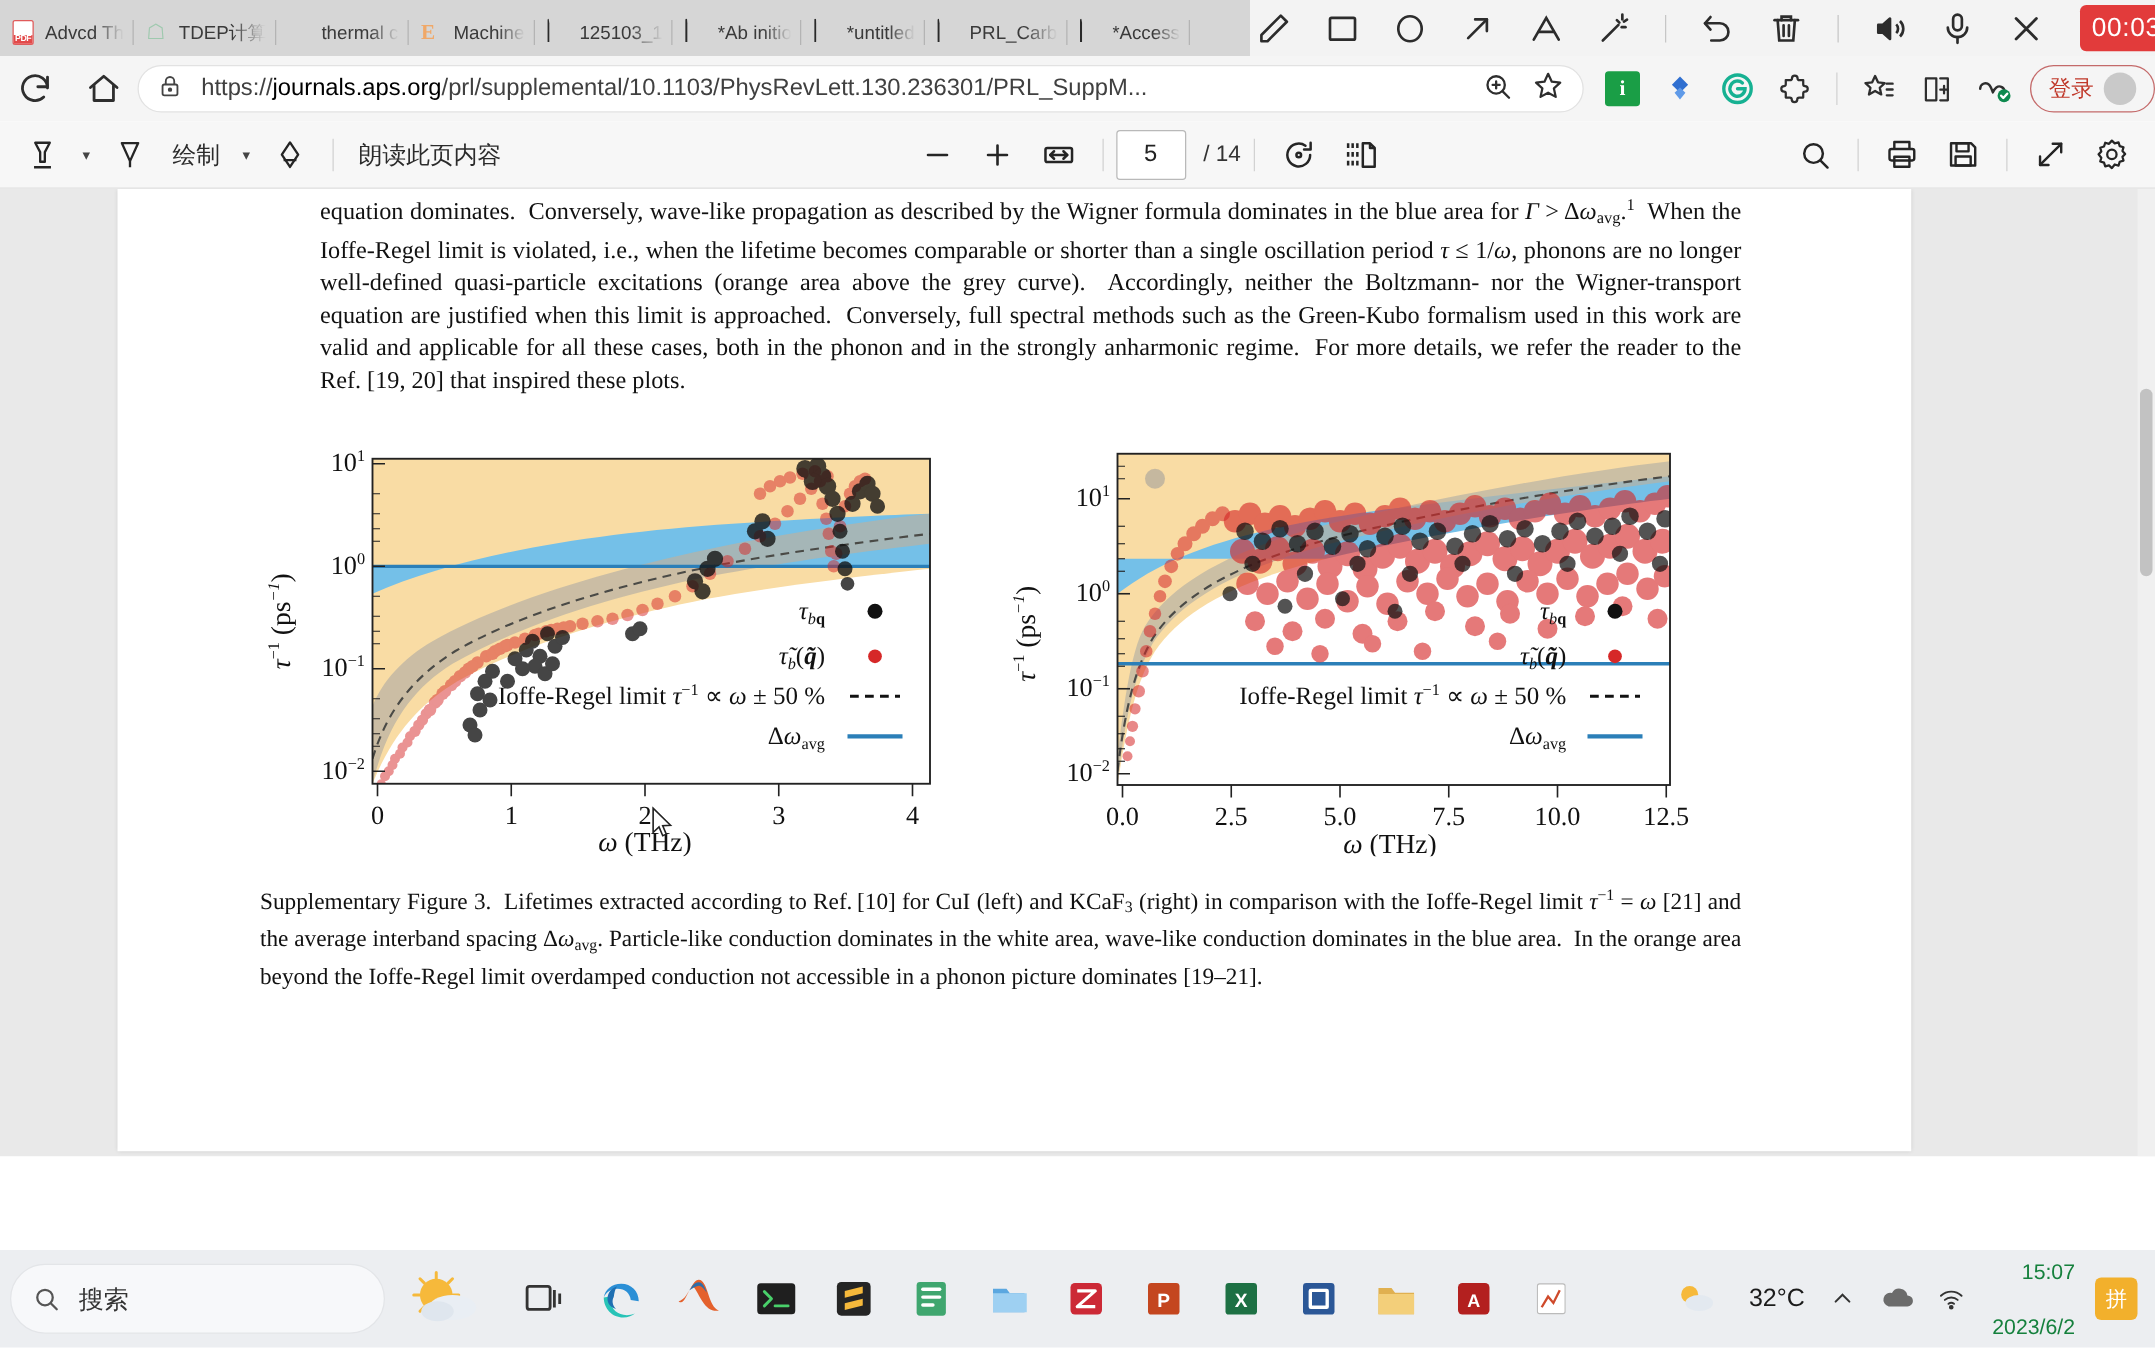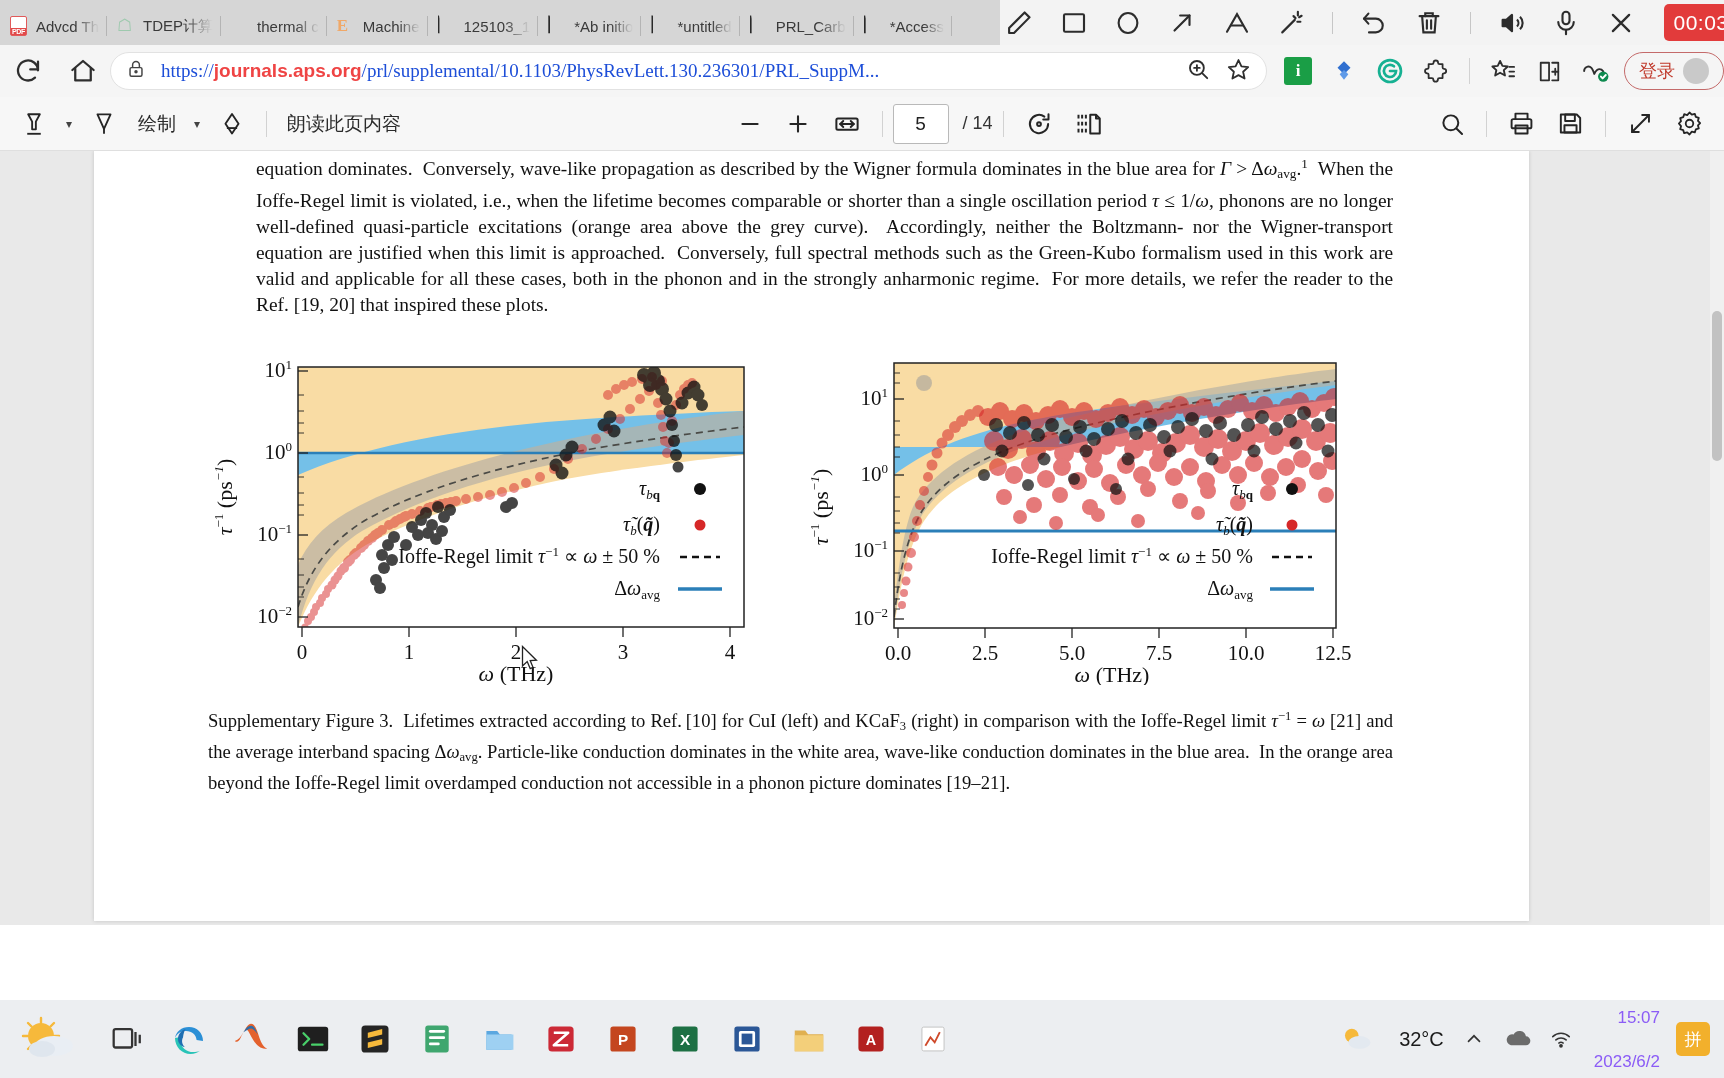--- a/index.html
+++ b/index.html
@@ -87,7 +87,7 @@
     white-space:nowrap; overflow:hidden;
   }
   .omnibox .url b{ font-weight:bold; color:#ef4444; }
-  .omnibox .url span.dim{ color:#1d4ed8;font-family:Liberation Serif, serif; }
+  .omnibox .url span.dim{ color:#404040; }
   .exticon{ width:46px;height:42px;display:flex;align-items:center;justify-content:center; }
   .signin{
     height:38px;border:1px solid #c46a6a;border-radius:19px;color:#c0392b;

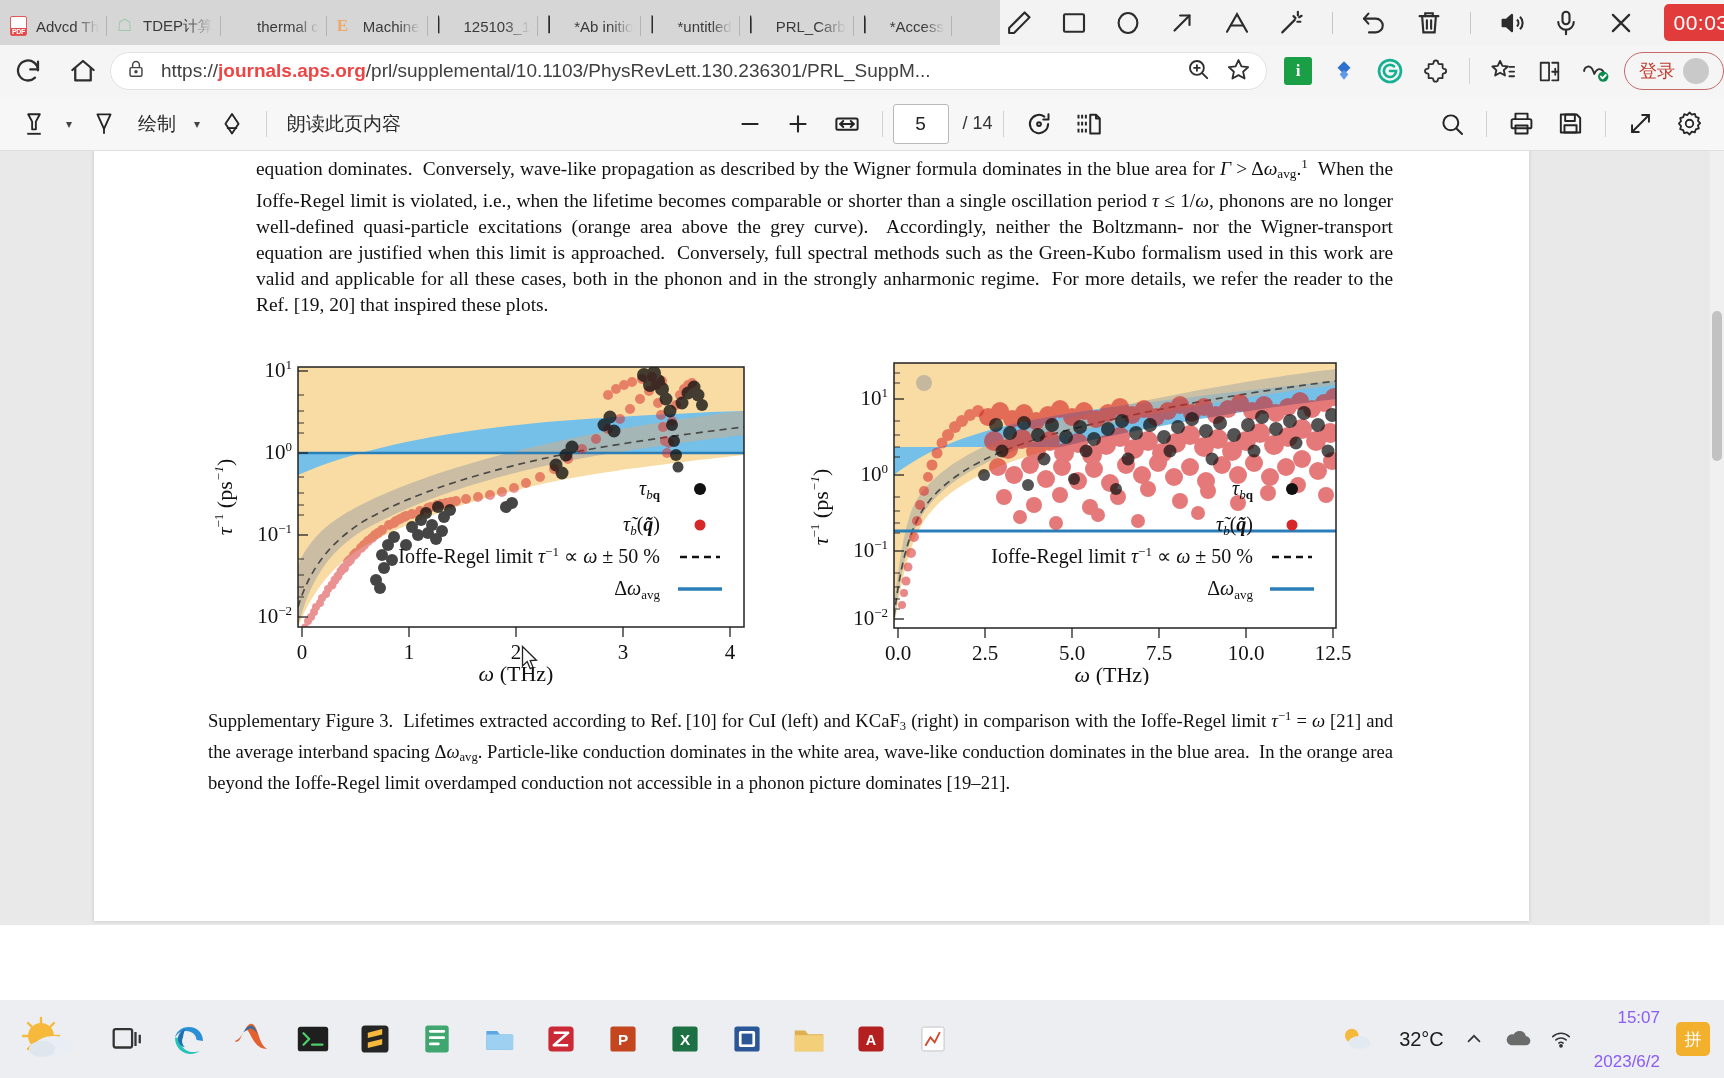--- a/index.html
+++ b/index.html
@@ -86,7 +86,7 @@
     flex:1; font-size:19px; color:#3b3b3b; margin-left:14px;
     white-space:nowrap; overflow:hidden;
   }
-  .omnibox .url b{ font-weight:bold; color:#ef4444; }
+  .omnibox .url b{ font-weight:normal; color:#000000; }
   .omnibox .url span.dim{ color:#404040; }
   .exticon{ width:46px;height:42px;display:flex;align-items:center;justify-content:center; }
   .signin{

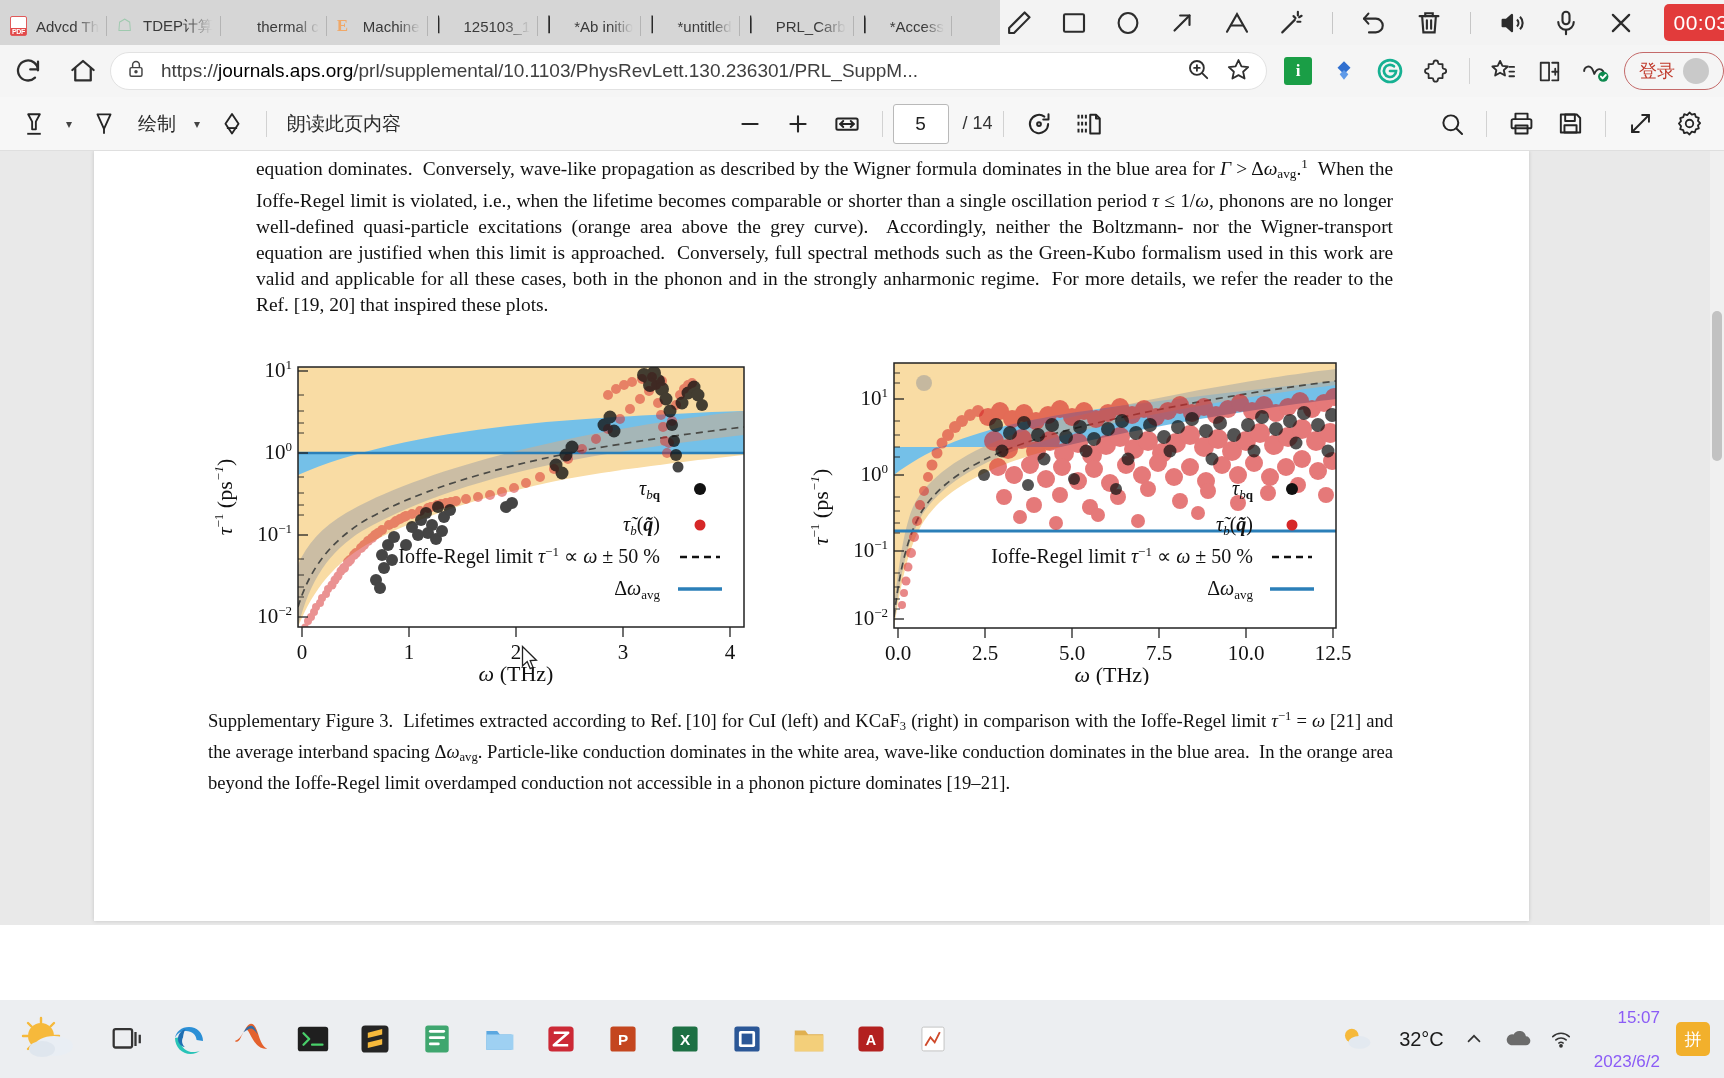--- a/index.html
+++ b/index.html
@@ -162,7 +162,7 @@
   .tbicon{ width:62px;height:78px;display:flex;align-items:center;justify-content:center;}
   .tray{ margin-left:auto; display:flex; align-items:center; height:78px; padding-right:14px; gap:6px;}
   .clock{ display:flex;flex-direction:column;align-items:flex-end;justify-content:center;
-    font-size:17px;color:#8b5cf6;line-height:21px;padding:0 10px;gap:23px;}
+    font-size:17px;color:#15803d;line-height:21px;padding:0 10px;gap:23px;}
   .temp{ font-size:20px;color:#1b1b1b;padding:0 6px;}
   .ime{ width:34px;height:34px;border-radius:5px;background:#f2b02c;color:#fff;
     display:flex;align-items:center;justify-content:center;font-size:17px;}

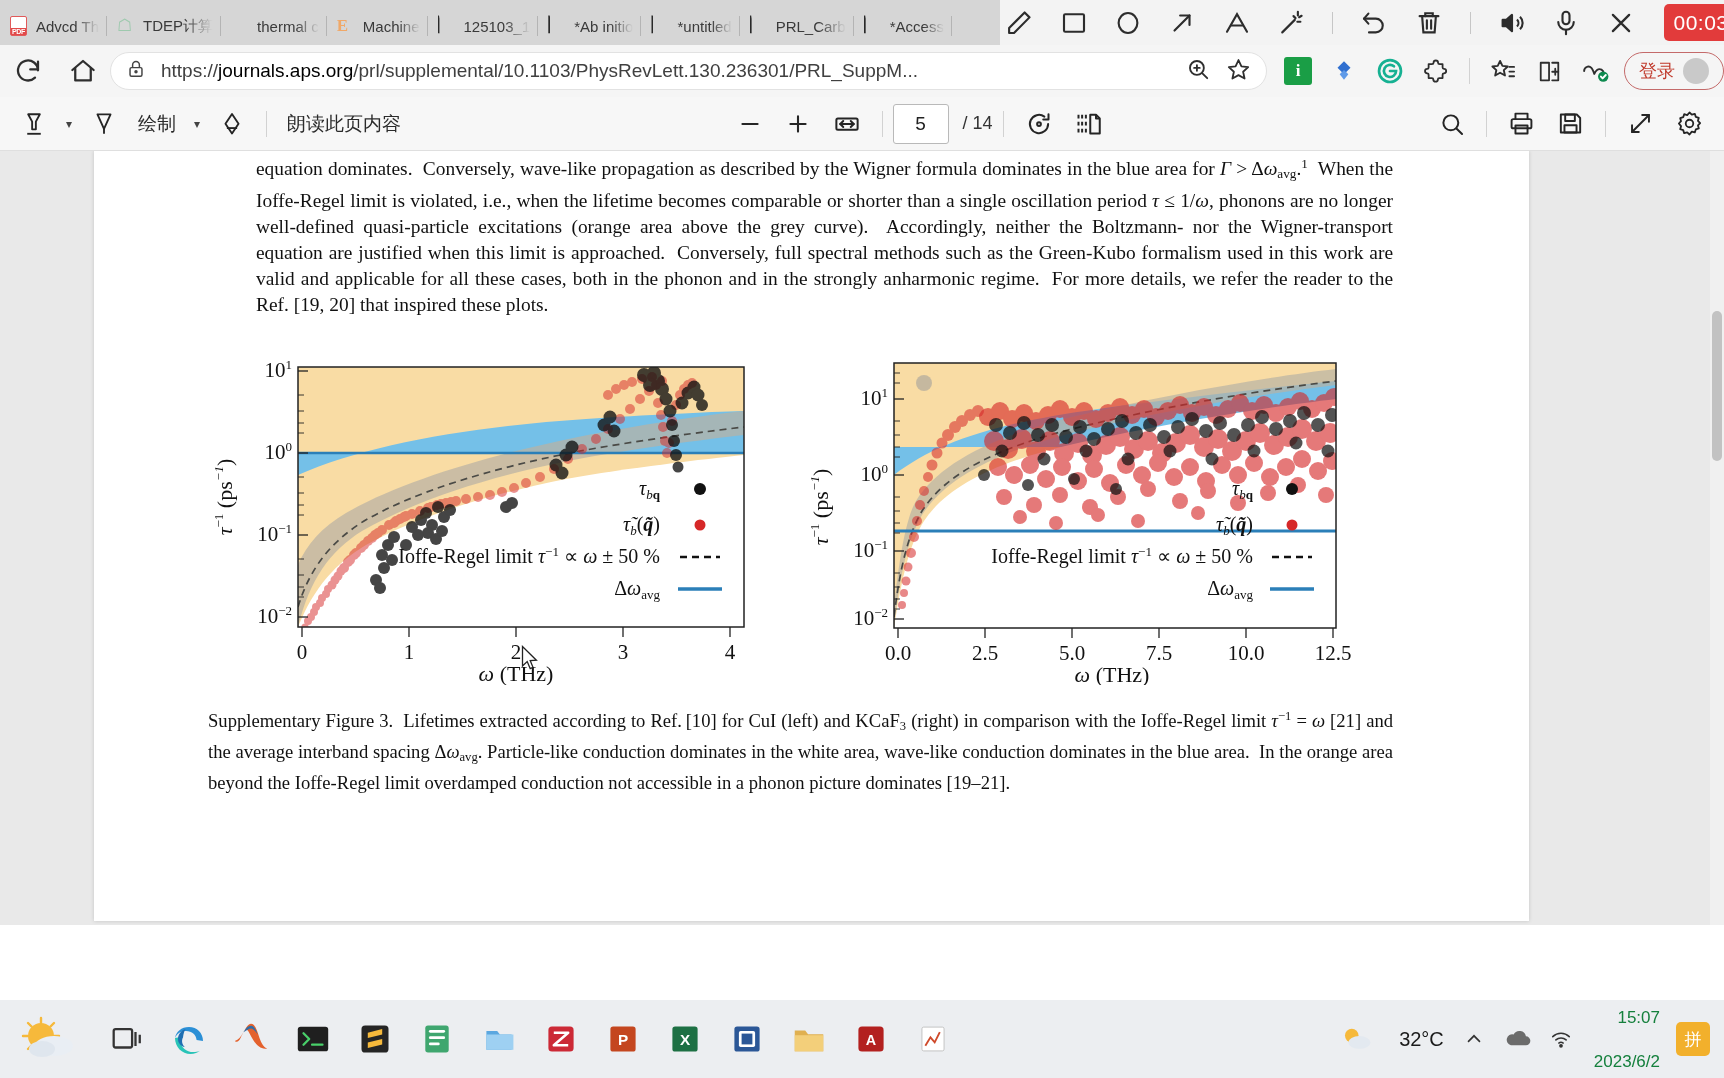--- a/index.html
+++ b/index.html
@@ -946,6 +946,13 @@
 </div>
 
 <div class="taskbar">
+  <div class="searchbox">
+    <svg width="24" height="24" viewBox="0 0 24 24" fill="none" stroke="#555" stroke-width="1.8" stroke-linecap="round">
+        <circle cx="11" cy="11" r="6.2"></circle>
+        <path d="M15.6 15.6L20.4 20.4"></path>
+      </svg>
+    <span>搜索</span>
+  </div>
   <div class="weather">
     <svg width="60" height="46" viewBox="0 0 60 46">
       <circle cx="23" cy="20" r="13" fill="#f6b93b"></circle>

